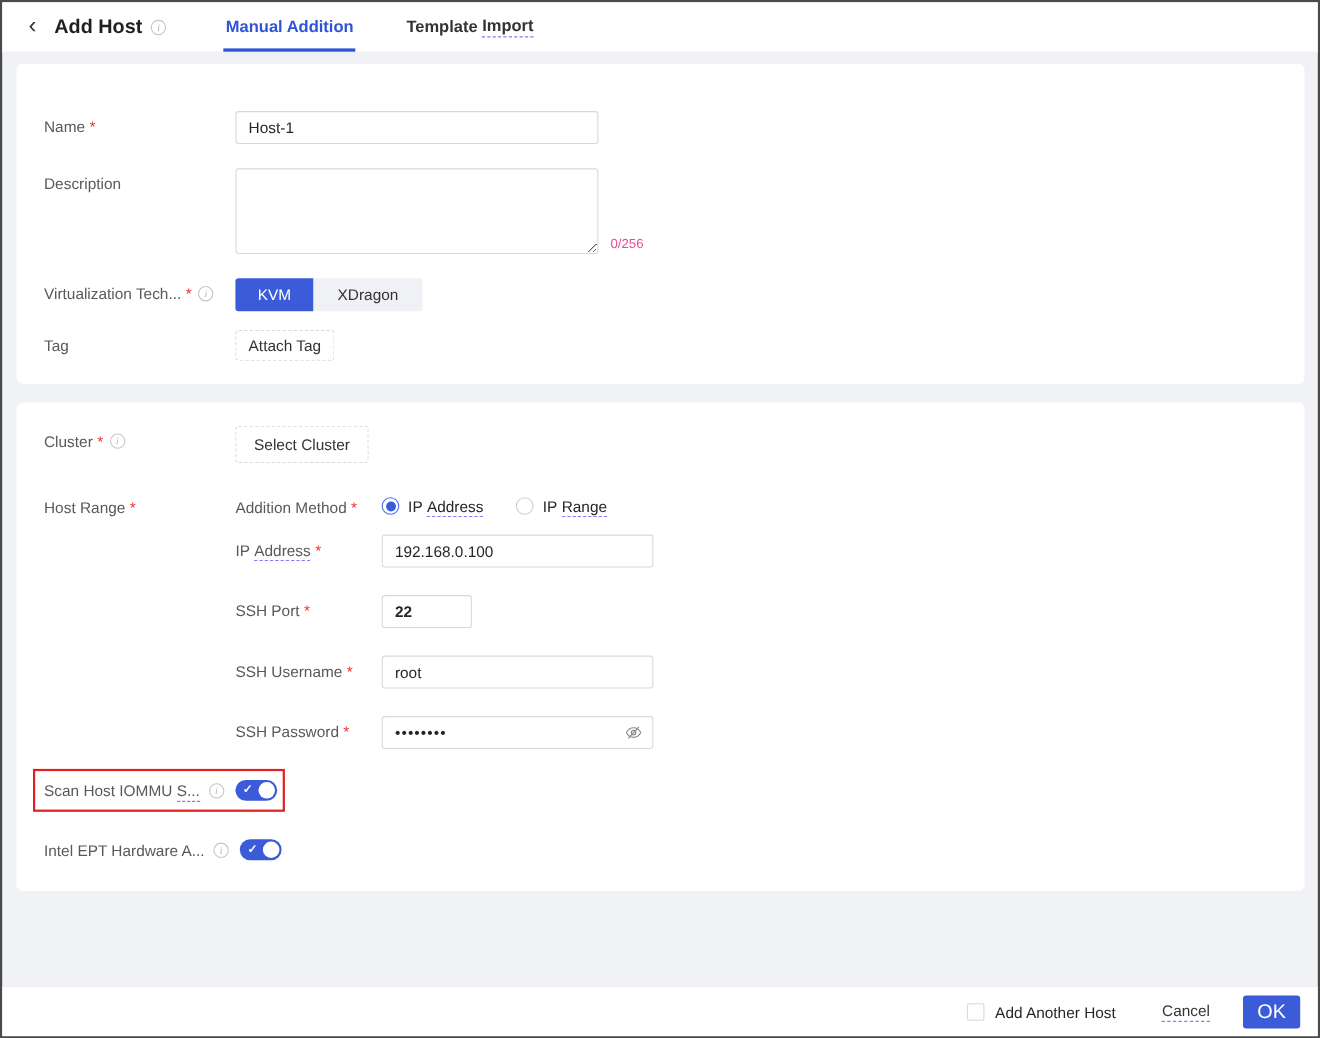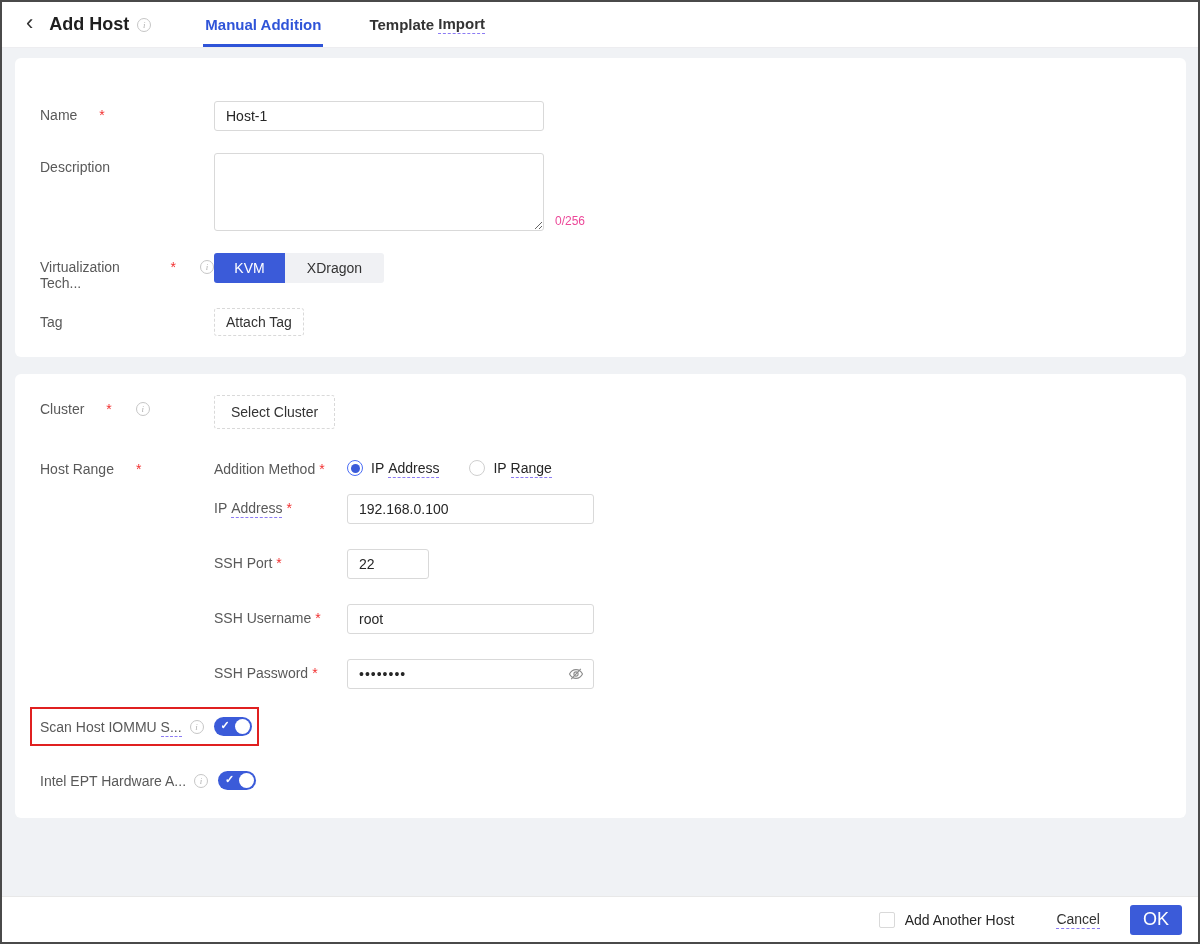--- a/index.html
+++ b/index.html
@@ -42,7 +42,7 @@
   .row { display:flex; }
   .row-label {
     width:174px; flex:none; font-size:14px; color:#595959;
-    padding-top:6px; display:flex; align-items:flex-start;gap:18px;
+    padding-top:6px; display:flex; align-items:flex-start;
   }
   .req { color:#f23030; margin-left:4px; }
   .row-label .info-icon { margin-left:6px; margin-top:1px; }

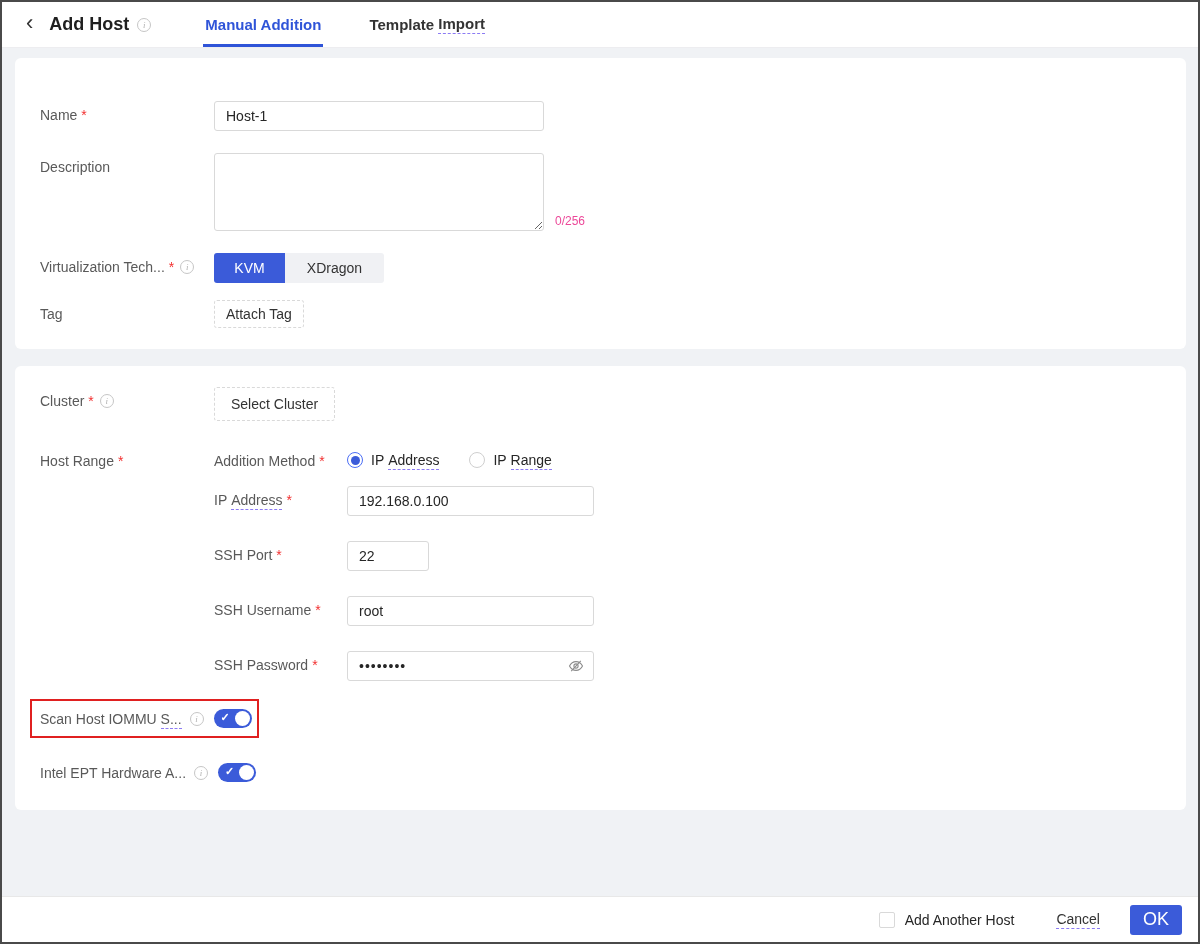--- a/index.html
+++ b/index.html
@@ -51,7 +51,7 @@
     font-size:14px; color:#262626; padding:0 11px; background:#fff;
     font-family:inherit; outline:none;
   }
-  .w330 { width:330px; } .w247 { width:247px; } .w82 { width:82px; }
+  .w330 { width:330px; } .w247 { width:247px; } .w82 { width:82px;font-weight:bold; }
   .desc-wrap { display:flex; }
   textarea.desc {
     width:330px; height:78px; border:1px solid #d9d9d9; border-radius:3px;

